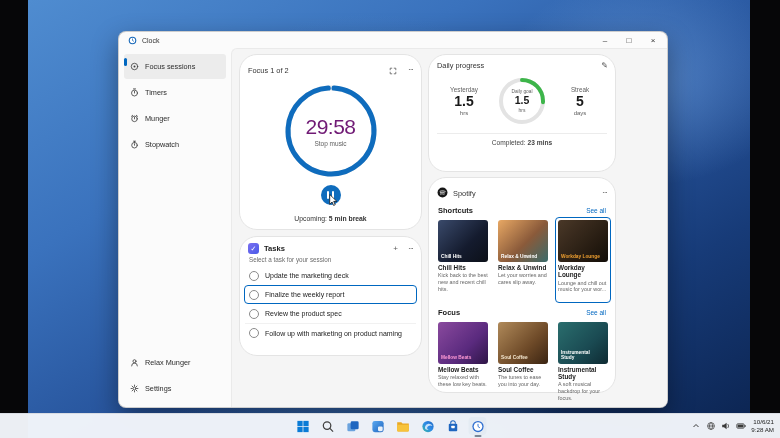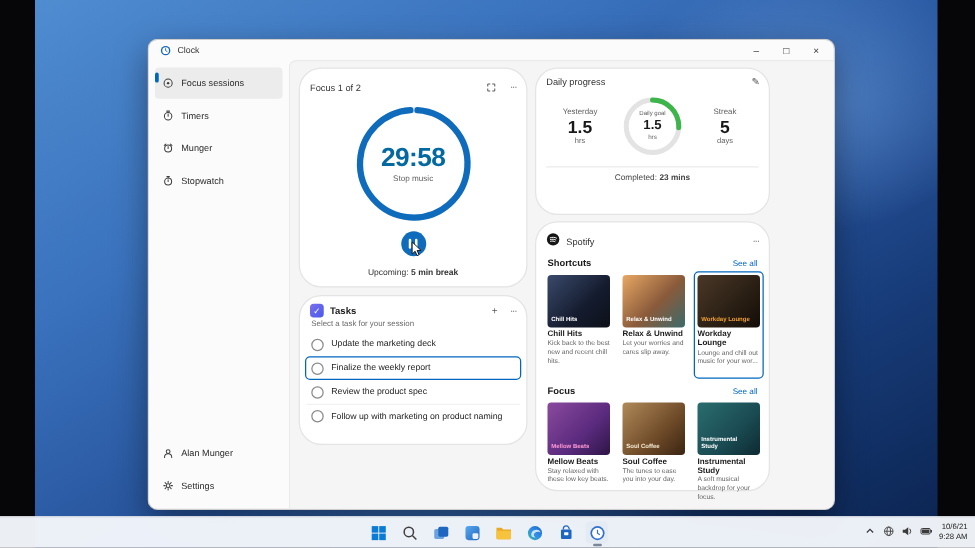--- a/index.html
+++ b/index.html
@@ -47,7 +47,7 @@
   
   .ring-wrap{position:relative;width:96px;height:96px;margin:2px auto 0;}
   .ring-text{position:absolute;inset:0;display:flex;flex-direction:column;align-items:center;justify-content:center;}
-  .time{font-size:21px;font-weight:700;color:#0369a1;letter-spacing:-.5px;}
+  .time{font-size:21px;font-weight:400;color:#701a75;letter-spacing:-.5px;}
   .stopmusic{font-size:6.5px;color:#5f5f5f;margin-top:1px;}
   .pause-row{display:flex;justify-content:center;margin-top:6px;position:relative;}
   .pause-btn{width:20px;height:20px;border-radius:50%;background:#0f6cbd;display:flex;align-items:center;justify-content:center;gap:2.5px;}

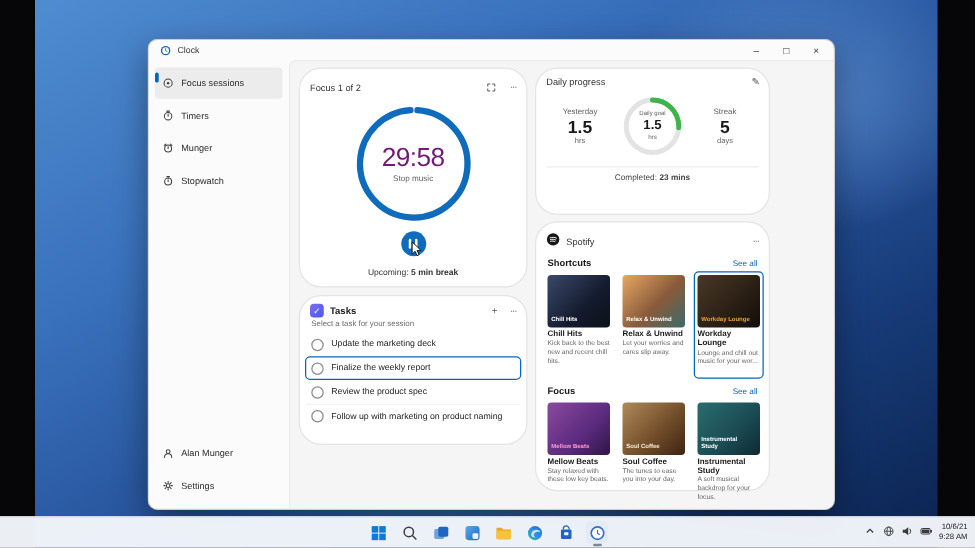--- a/index.html
+++ b/index.html
@@ -180,7 +180,7 @@
                 <path d="M1.8 8.8 a3.2 3.2 0 0 1 6.4 0"></path>
               </svg>
             </span>
-          <span>Alan Munger</span>
+          <span>Relax Munger</span>
         </div>
         <div class="side-item">
           <span class="sicon">

